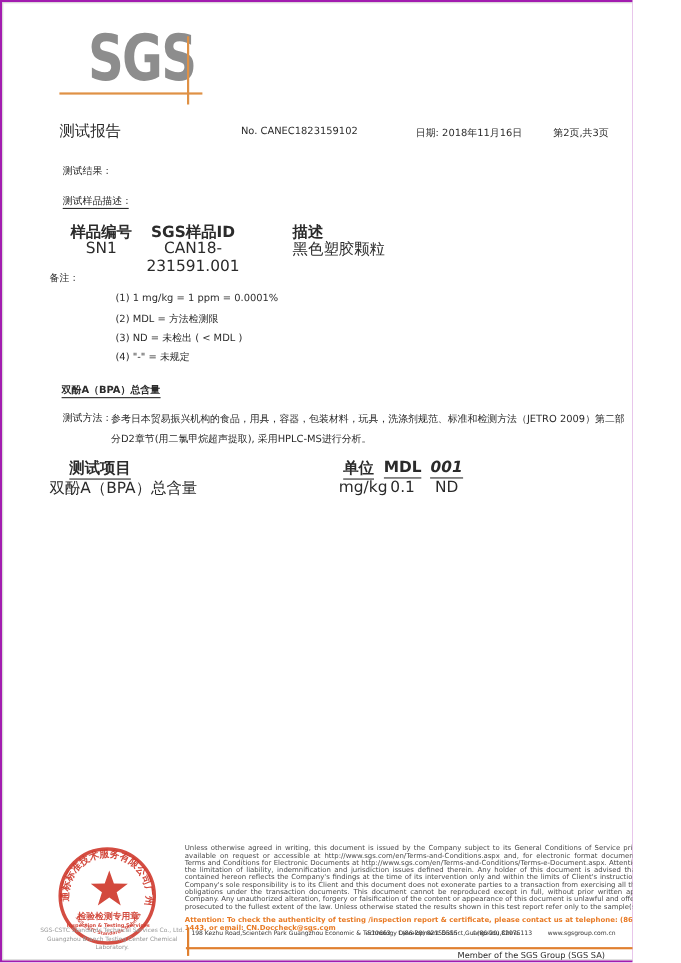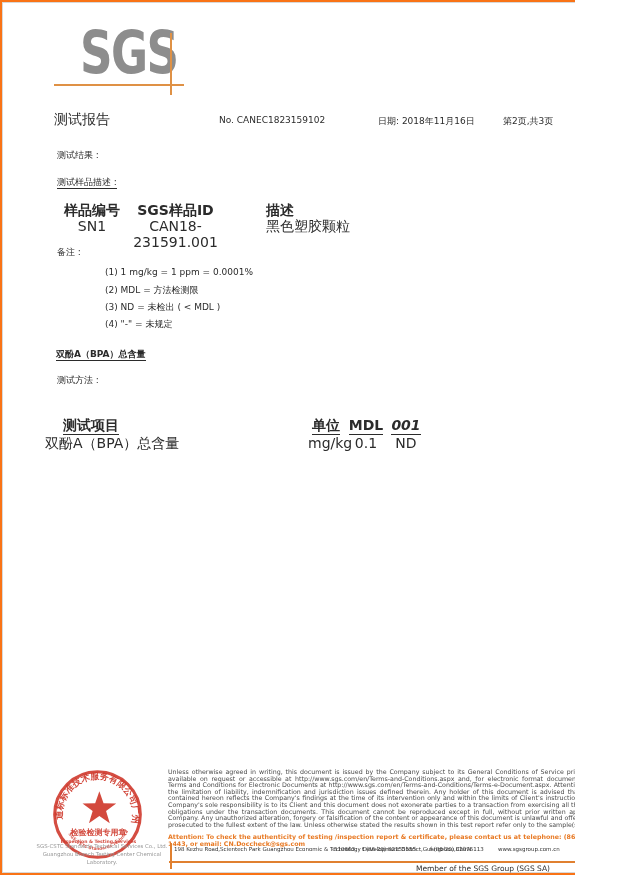--- a/index.html
+++ b/index.html
@@ -3,7 +3,7 @@
 <meta charset="utf-8">
 <style>
   html,body{margin:0;padding:0;background:#fff;}
-  .canvas{position:relative;width:575px;height:875px;background:#f97316;overflow:hidden;
+  .canvas{position:relative;width:575px;height:875px;background:#a21caf;overflow:hidden;
           font-family:"DejaVu Sans","Liberation Sans",sans-serif;color:#333;}
   .page{position:absolute;left:2px;top:2px;width:613px;height:869px;border:1px solid #d8d8d8;background:#fff;}
   .abs{position:absolute;}

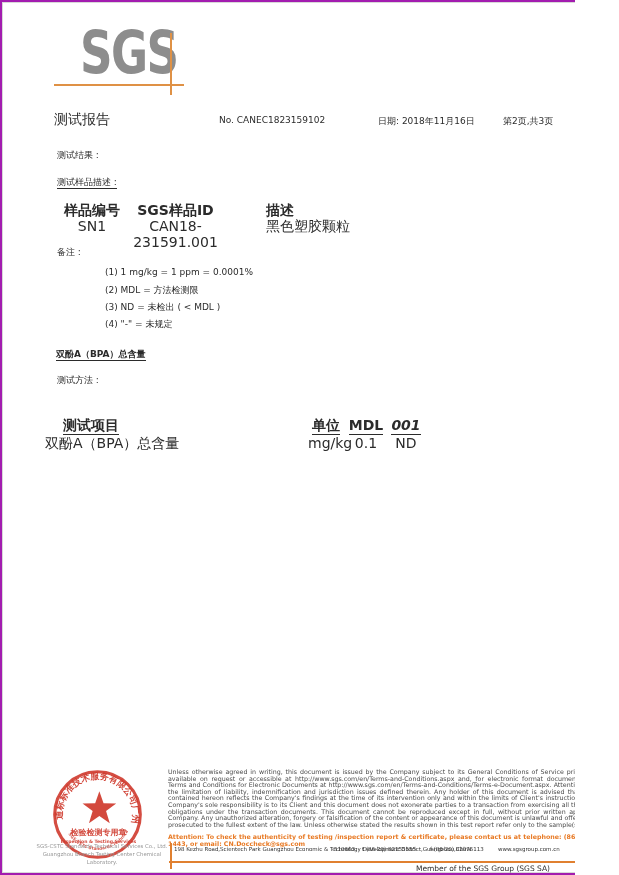--- a/index.html
+++ b/index.html
@@ -77,7 +77,7 @@
     <div class="cell ctr" style="left:125px;top:215px;width:95px;">CAN18-231591.001</div>
     <div class="cell" style="left:263px;top:215px;">黑色塑胶颗粒</div>
 
-    <div class="abs body-label" style="left:54px;top:243px;">备注 :</div>
+    <div class="abs body-label" style="left:42px;top:243px;">备注 :</div>
     <div class="abs body-label" style="left:102px;top:264px;">(1) 1 mg/kg = 1 ppm = 0.0001%</div>
     <div class="abs body-label" style="left:102px;top:281px;">(2) MDL = 方法检测限</div>
     <div class="abs body-label" style="left:102px;top:298px;">(3) ND = 未检出 ( &lt; MDL )</div>

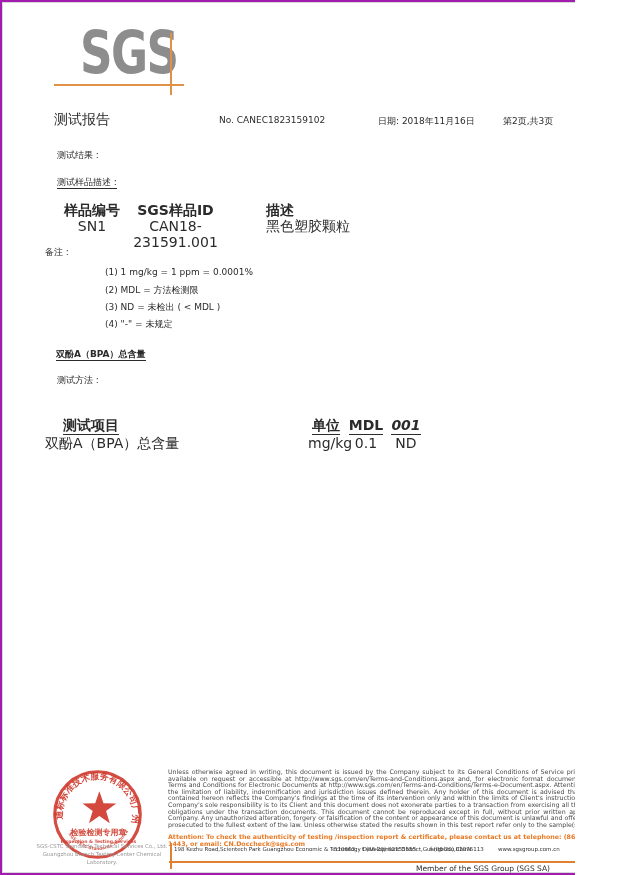--- a/index.html
+++ b/index.html
@@ -85,6 +85,7 @@
 
     <div class="abs body-label" style="left:53px;top:345px;"><span class="bold ul">双酚A（BPA）总含量</span></div>
     <div class="abs body-label" style="left:54px;top:371px;">测试方法 :</div>
+    <div class="method-text">参考日本贸易振兴机构的食品，用具，容器，包装材料，玩具，洗涤剂规范、标准和检测方法（JETRO 2009）第二部分D2章节(用二氯甲烷超声提取), 采用HPLC-MS进行分析。</div>
 
     <div class="cell bold" style="left:60px;top:414px;"><span class="ul">测试项目</span></div>
     <div class="cell bold ctr" style="left:305px;top:414px;width:36px;"><span class="ul">单位</span></div>

